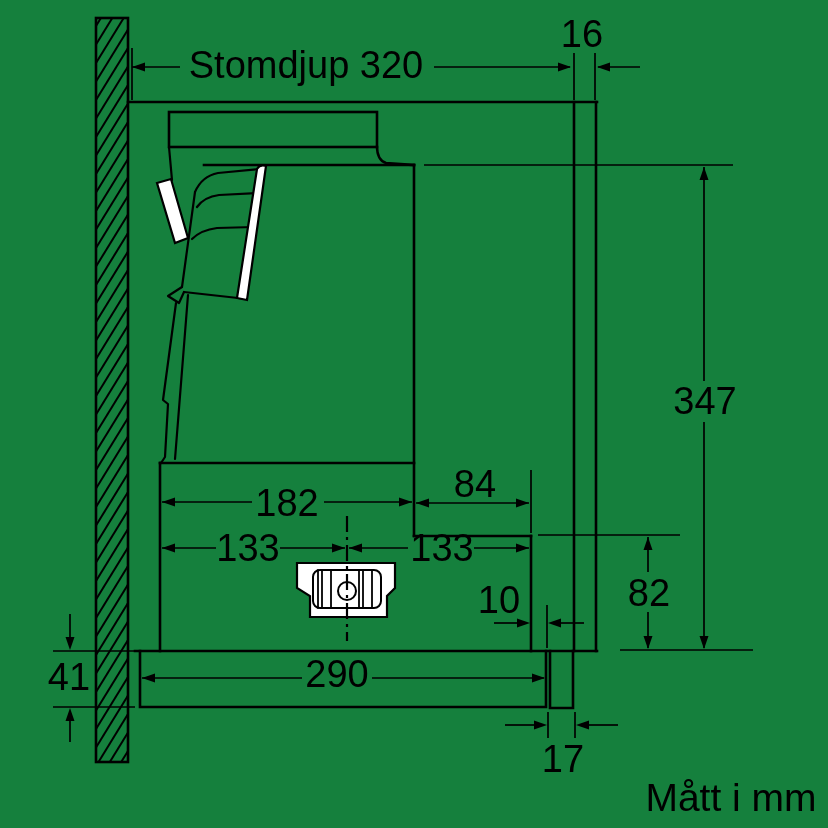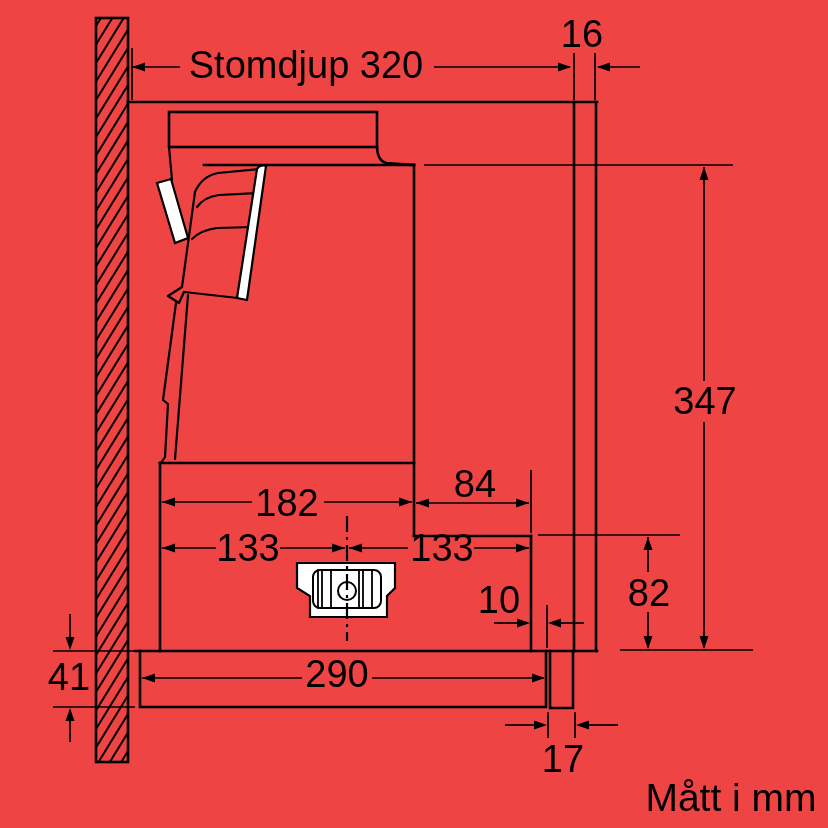--- a/index.html
+++ b/index.html
@@ -3,7 +3,7 @@
 <meta charset="utf-8">
 <style>
   html,body{margin:0;padding:0;background:#ffffff;}
-  .stage{width:828px;height:828px;background:#ef4444;position:relative;overflow:hidden;}
+  .stage{width:828px;height:828px;background:#15803d;position:relative;overflow:hidden;}
   svg{display:block;}
   text{font-family:"Liberation Sans","DejaVu Sans",sans-serif;fill:#000;}
   .dimtext{font-size:38px;}

